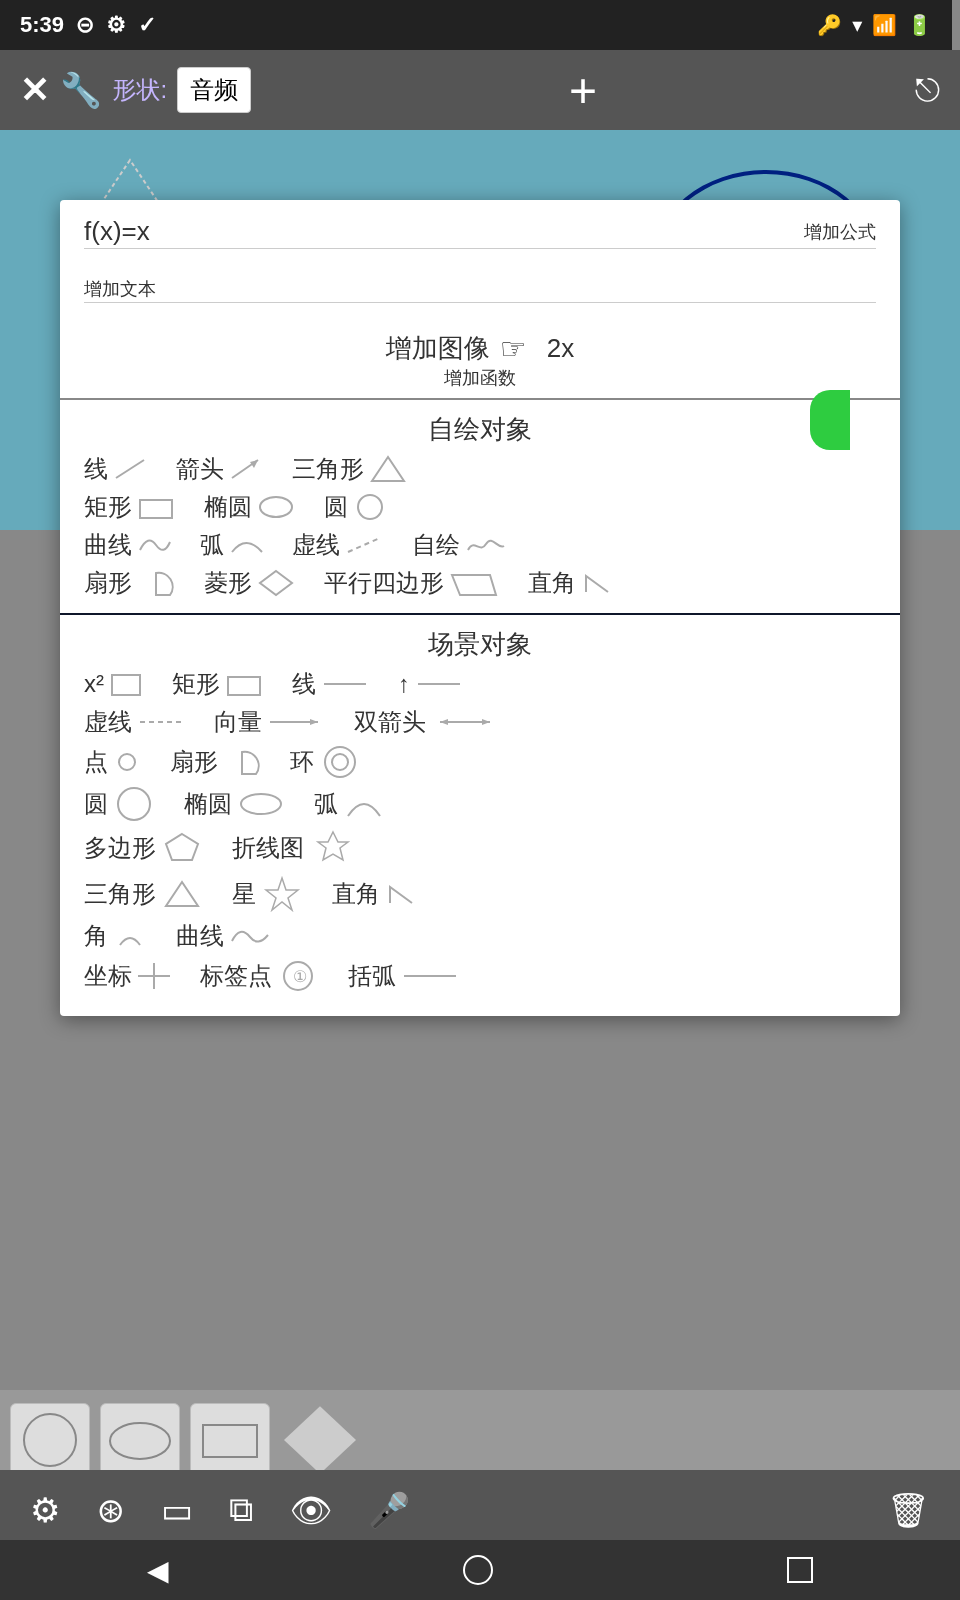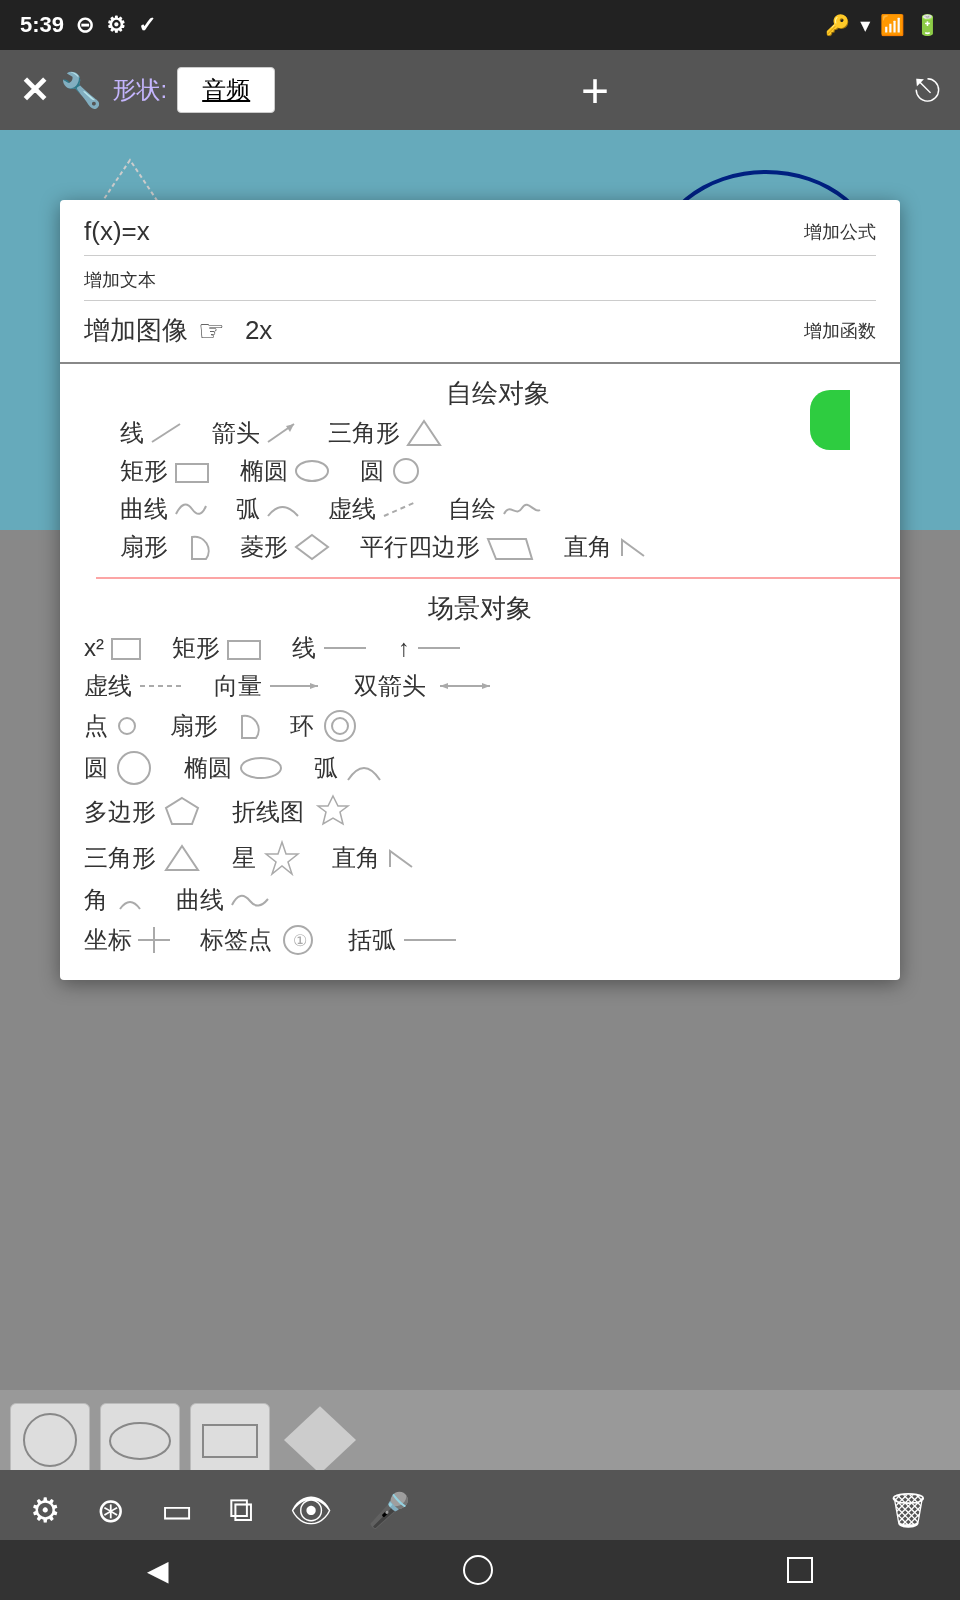--- a/index.html
+++ b/index.html
@@ -15,7 +15,7 @@
     
     .status-bar {
       position: absolute;
-      top: 0; left: 0; right: 0;
+      top: 0; left: 0; right: 8px;
       height: 50px;
       background: #222;
       display: flex;

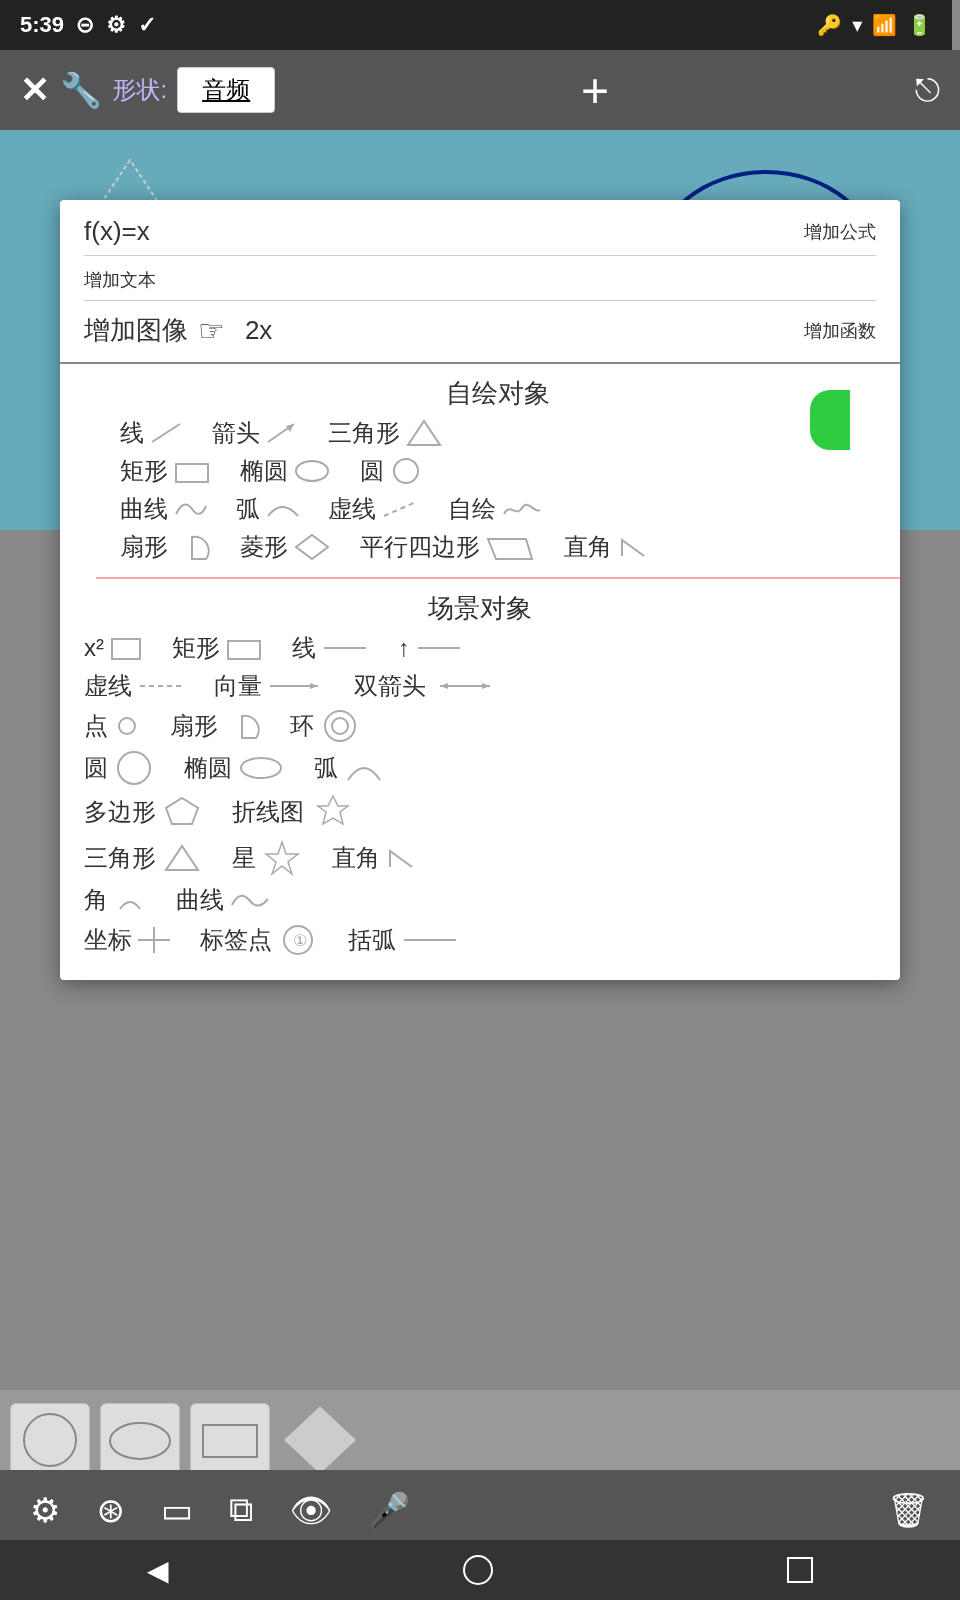--- a/index.html
+++ b/index.html
@@ -60,10 +60,9 @@
     .toolbar-title {
       background: white;
       border: 1px solid #ccc;
-      padding: 6px 24px;
+      padding: 6px 12px;
       font-size: 24px;
       border-radius: 4px;
-      text-decoration: underline;
     }
 
     

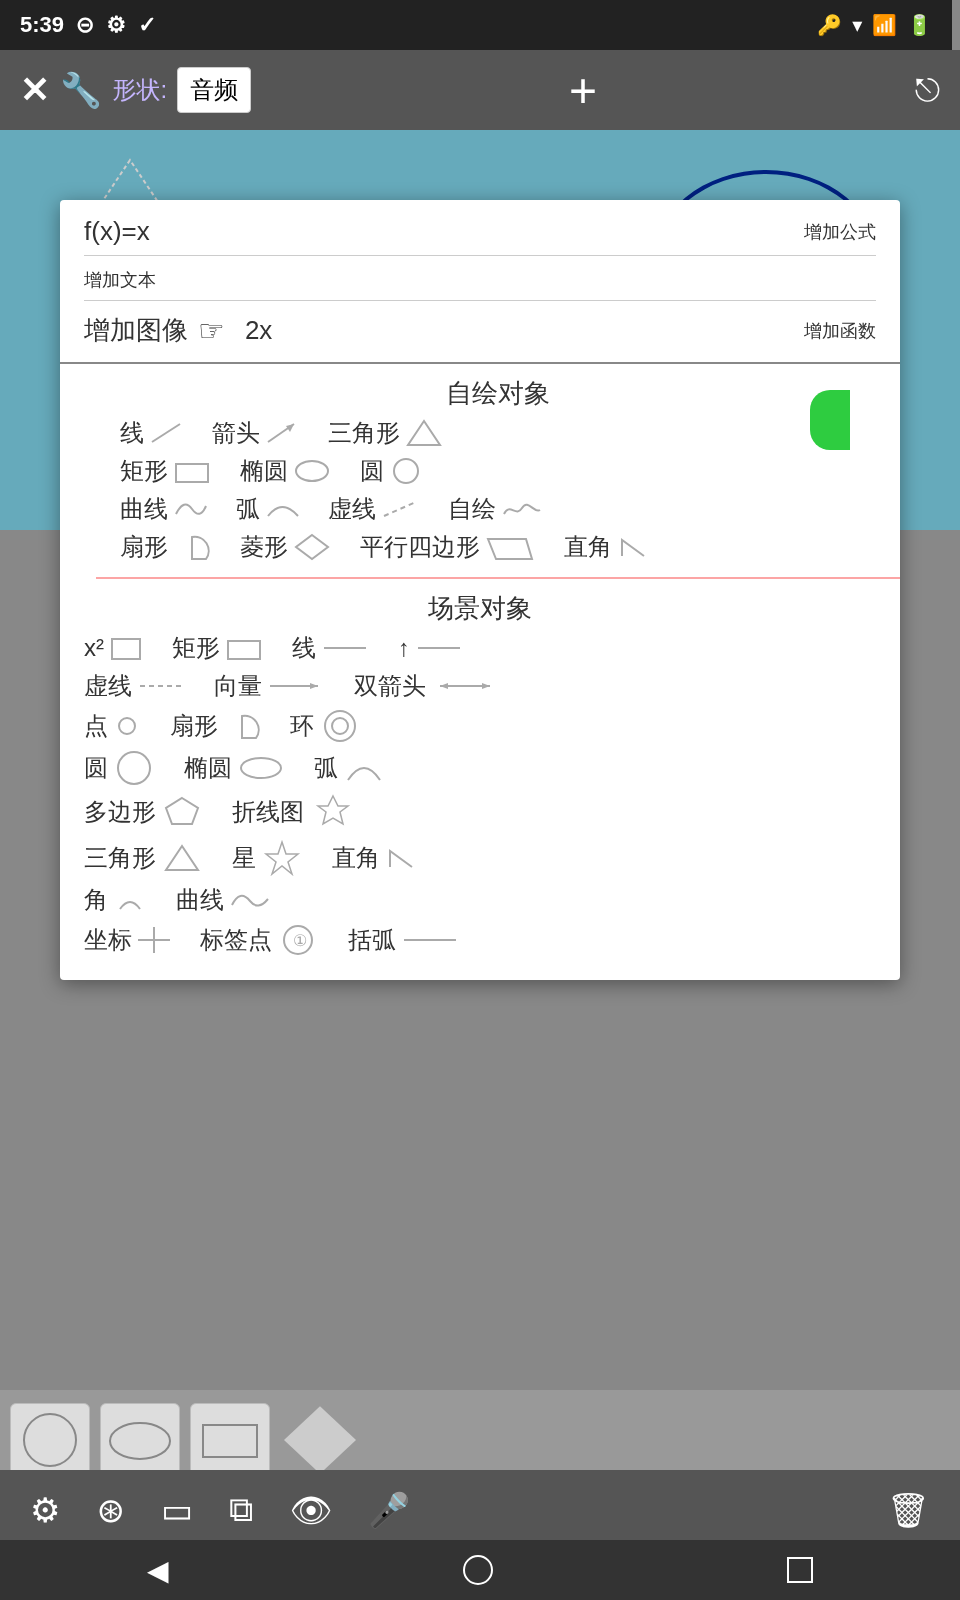--- a/index.html
+++ b/index.html
@@ -105,9 +105,9 @@
       display: flex;
       align-items: center;
       justify-content: space-between;
-      margin-bottom: 12px;
+      margin-bottom: 28px;
       border-bottom: 1px solid #ccc;
-      padding-bottom: 8px;
+      padding-bottom: 1px;
     }
     .dialog-row:last-child {
       margin-bottom: 6px;

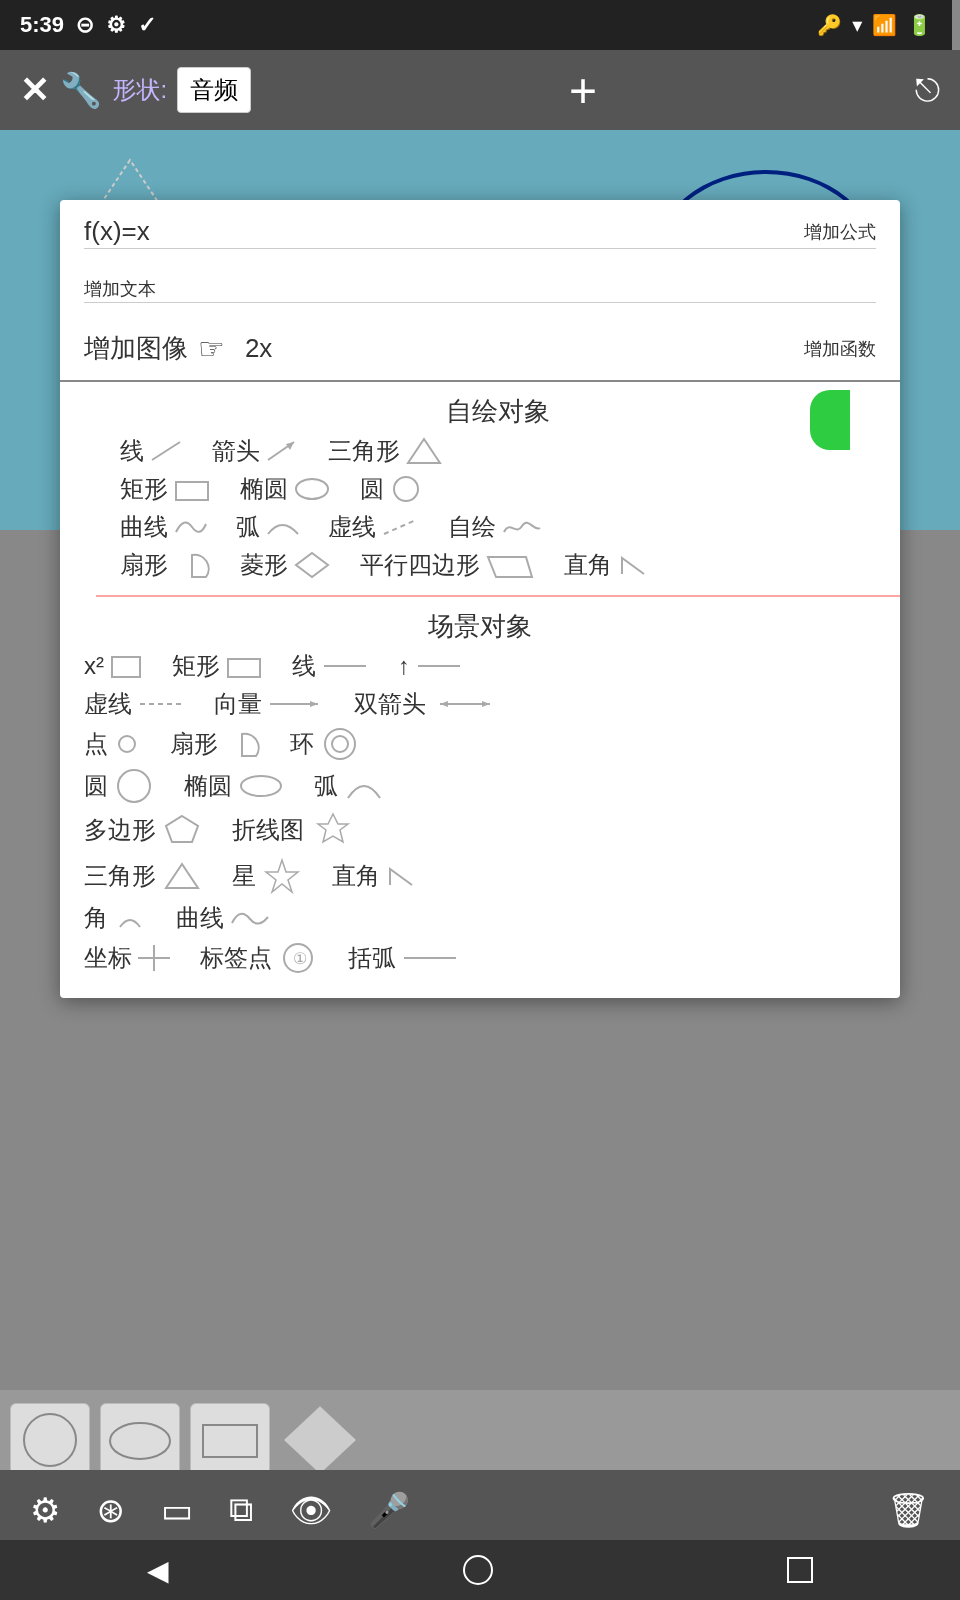--- a/index.html
+++ b/index.html
@@ -110,7 +110,8 @@
       padding-bottom: 1px;
     }
     .dialog-row:last-child {
-      margin-bottom: 6px;
+      margin-bottom: 0;
+      flex-direction: column;
     }
     .dialog-row-left {
       display: flex;

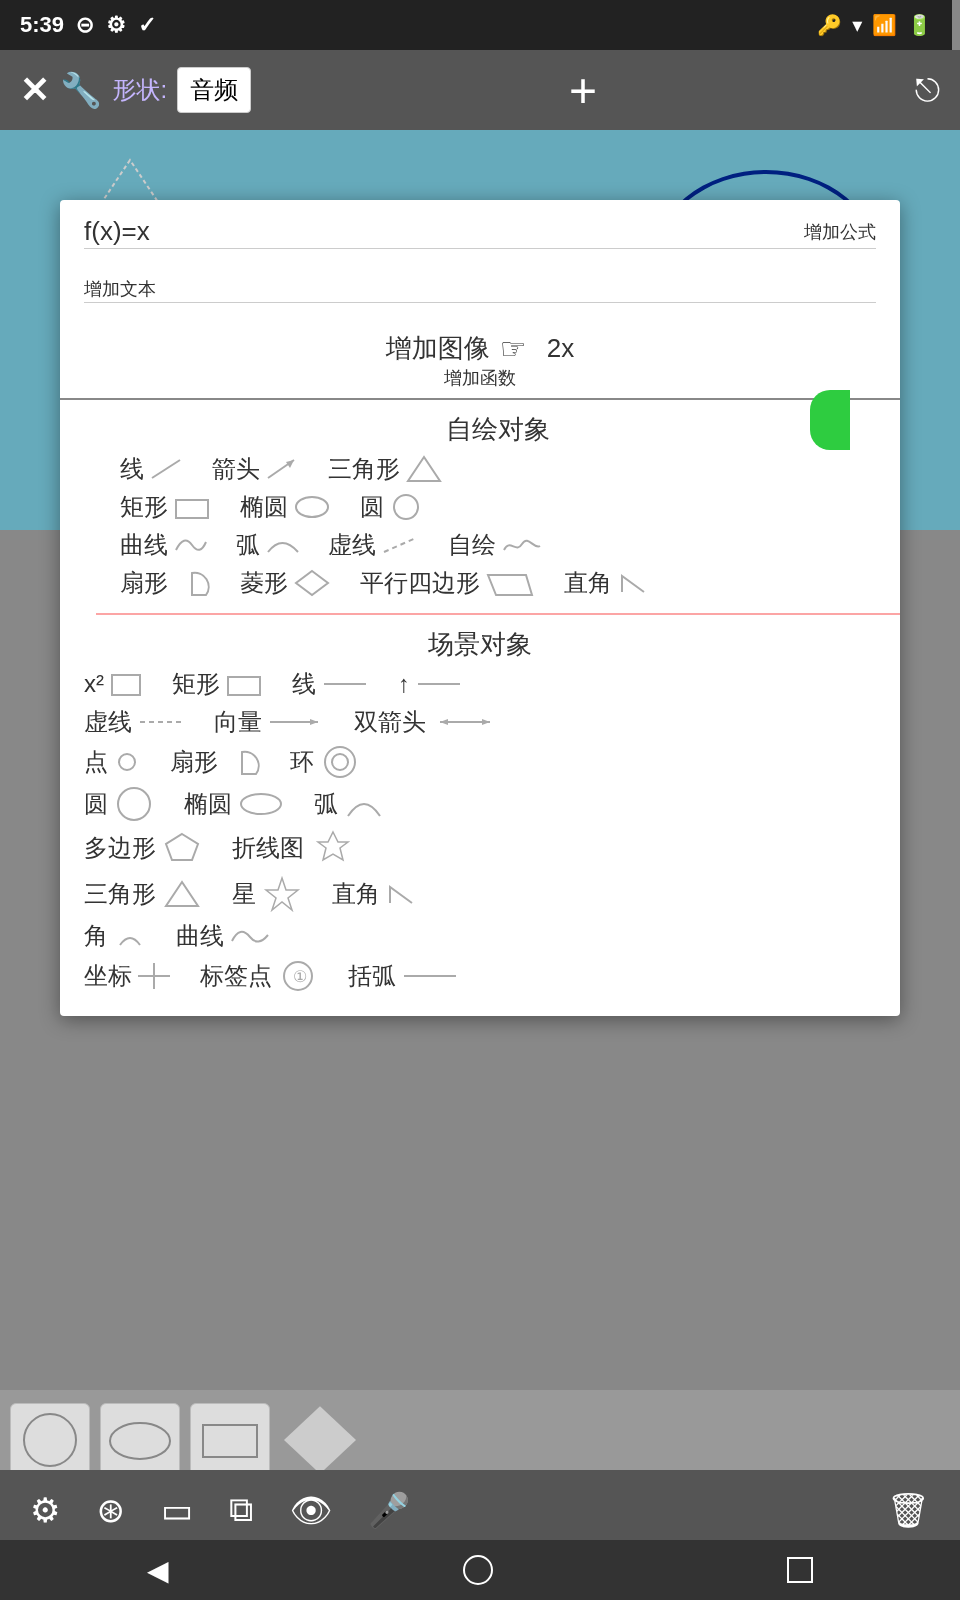--- a/index.html
+++ b/index.html
@@ -147,8 +147,7 @@
     
     .draw-section {
       padding: 0 24px 8px 24px;
-      border-bottom: 2px solid #fca5a5;
-      margin-left: 36px;
+      border-bottom: 2px solid #0f172a;
     }
     .shape-row {
       display: flex;

